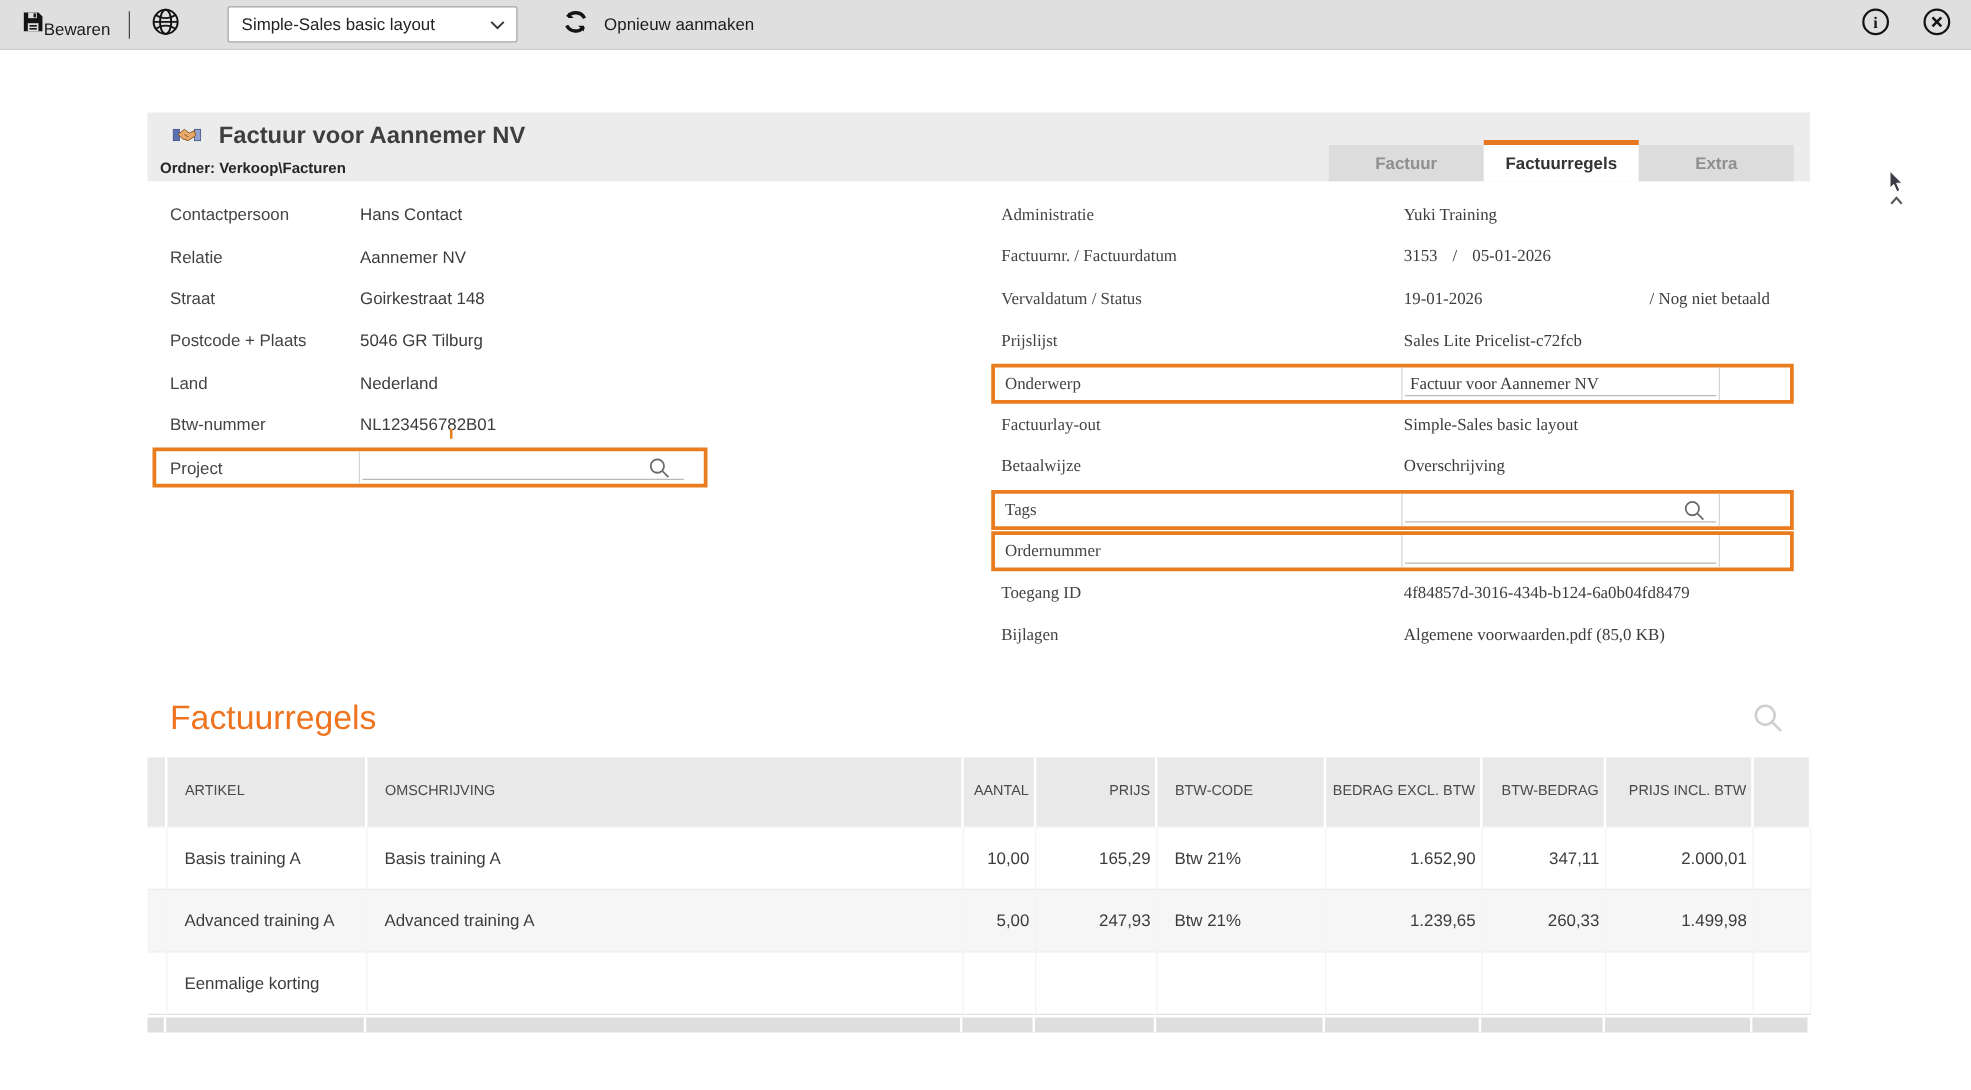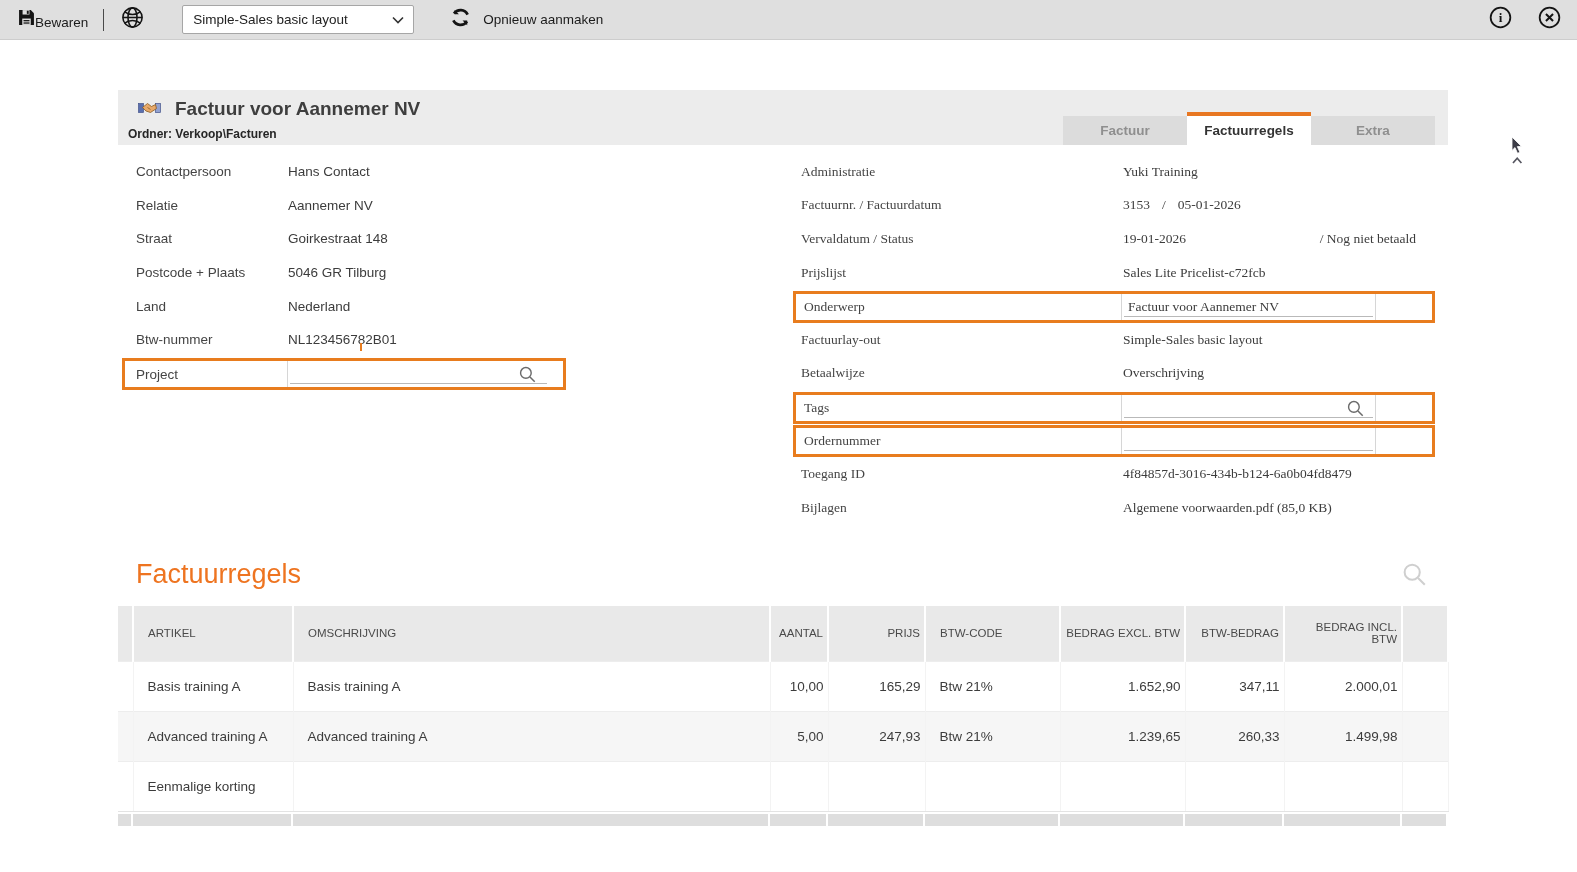--- a/index.html
+++ b/index.html
@@ -335,7 +335,7 @@
           <th>BTW-CODE</th>
           <th class="num">BEDRAG EXCL. BTW</th>
           <th class="num">BTW-BEDRAG</th>
-          <th class="num">BEDRAG INCL. BTW</th>
+          <th class="num">PRIJS INCL. BTW</th>
           <th class="last"></th>
         </tr>
       </thead>

